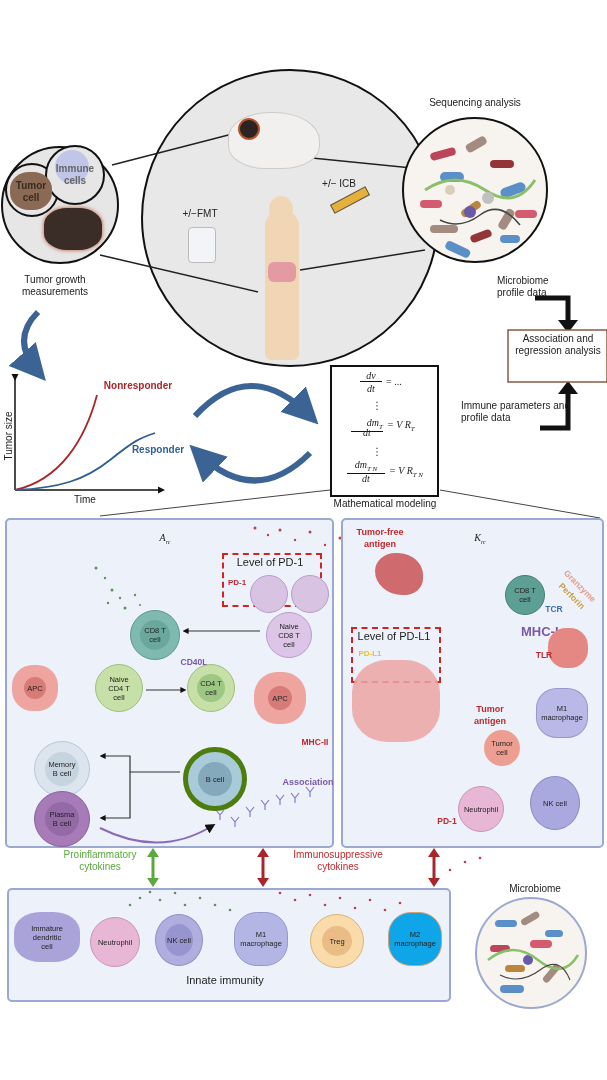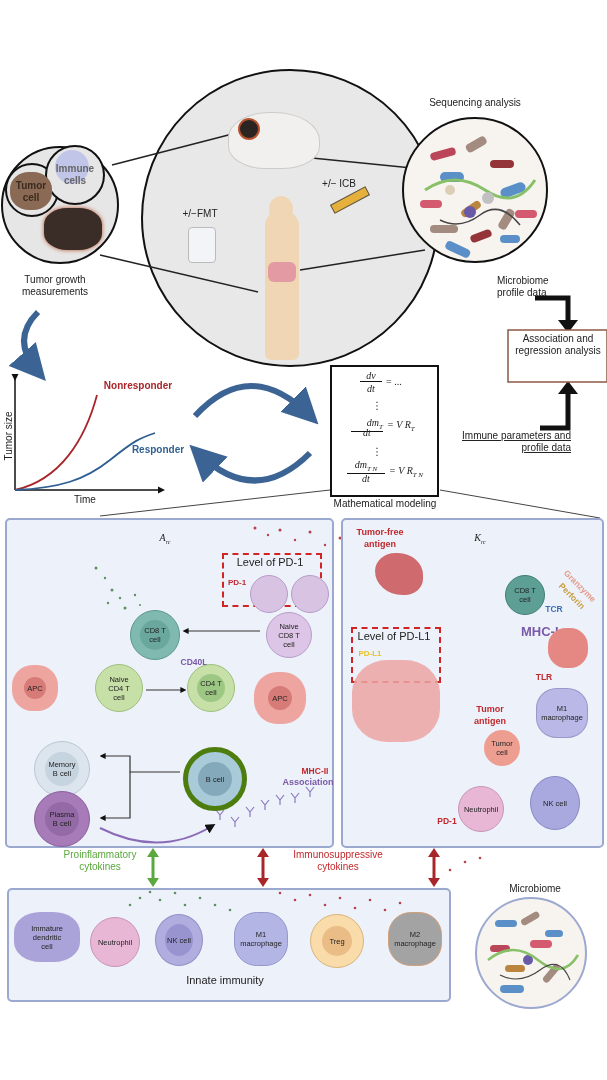--- a/index.html
+++ b/index.html
@@ -139,7 +139,7 @@
 <div class="lbl" style="left:420px;top:97px;width:110px;">Sequencing analysis</div>
 <div class="lbl" style="left:497px;top:275px;width:60px;white-space:normal;text-align:left;">Microbiome profile data</div>
 <div class="lbl" style="left:512px;top:333px;width:92px;white-space:normal;">Association and regression analysis</div>
-<div class="lbl" style="left:461px;top:430px;width:110px;white-space:normal;text-align:right;text-decoration:underline;">Immune parameters and profile data</div>
+<div class="lbl" style="left:461px;top:400px;width:110px;white-space:normal;text-align:left;">Immune parameters and profile data</div>
 
 <div class="lbl" style="left:-16px;top:430px;width:50px;transform:rotate(-90deg);">Tumor size</div>
 <div class="lbl" style="left:65px;top:494px;width:40px;">Time</div>

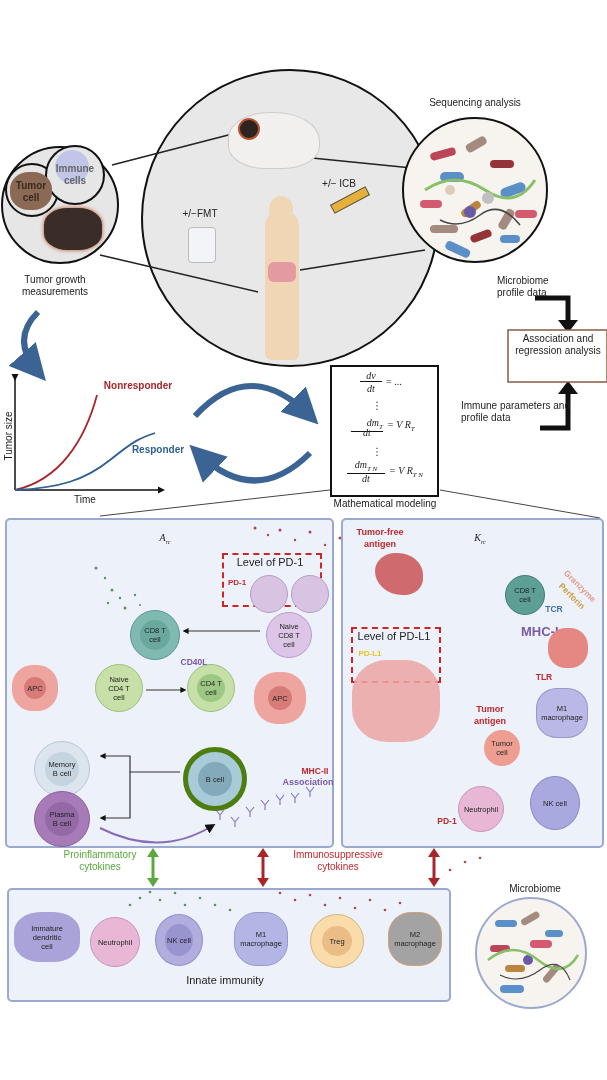--- a/index.html
+++ b/index.html
@@ -275,7 +275,7 @@
 <div class="lbl blue-t" style="left:543px;top:603px;width:22px;font-size:8.5px;color:#3d6fb0;">TCR</div>
 <div class="lbl purple-t" style="left:521px;top:626px;width:32px;font-size:13px;">MHC-I</div>
 <div class="abs" style="left:548px;top:628px;width:40px;height:40px;border-radius:45%;background:#e58782;"></div>
-<div class="lbl red-t" style="left:534px;top:671px;width:20px;font-size:8.5px;">TLR</div>
+<div class="lbl red-t" style="left:534px;top:649px;width:20px;font-size:8.5px;">TLR</div>
 
 <div class="lbl red-t" style="left:470px;top:703px;width:40px;white-space:normal;font-size:9px;">Tumor antigen</div>
 <div class="cell" style="left:484px;top:730px;width:36px;height:36px;background:#ee9e90;">

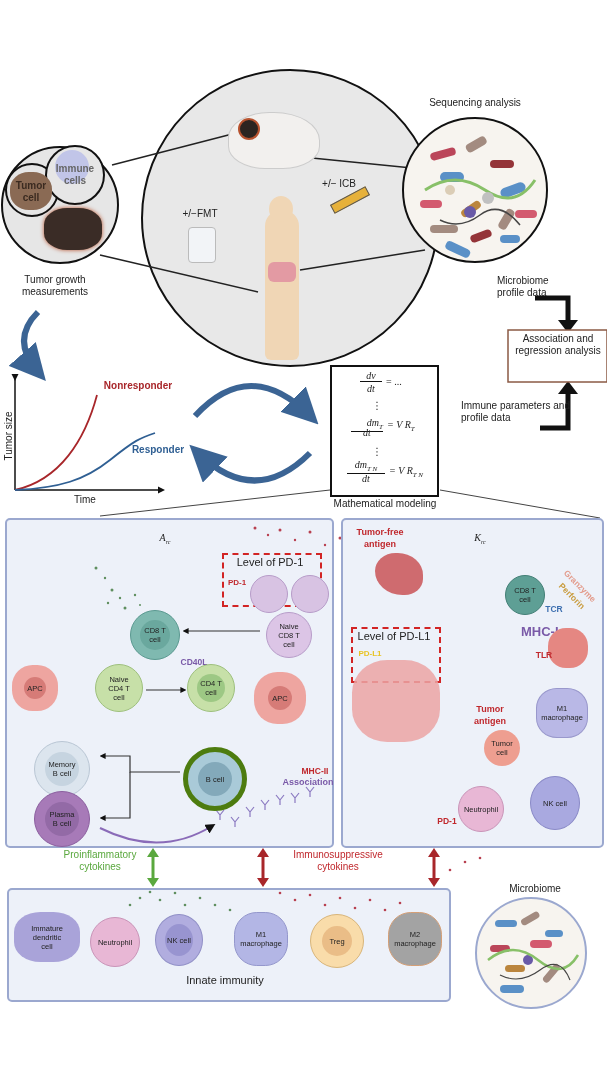--- a/index.html
+++ b/index.html
@@ -238,7 +238,7 @@
 <div class="cell" style="left:268px;top:686px;width:24px;height:24px;background:#d67b77;">
     <span>APC</span>
   </div>
-<div class="lbl red-t" style="left:298px;top:736px;width:34px;font-size:8.5px;margin-top:29px;">MHC-II</div>
+<div class="lbl red-t" style="left:298px;top:736px;width:34px;font-size:8.5px;">MHC-II</div>
 
 <div class="cell" style="left:34px;top:741px;width:54px;height:54px;background:#dce5ee;border:1px solid #b9c6d4;">
     <div class="core" style="width:34px;height:34px;background:#c6d4e0;">

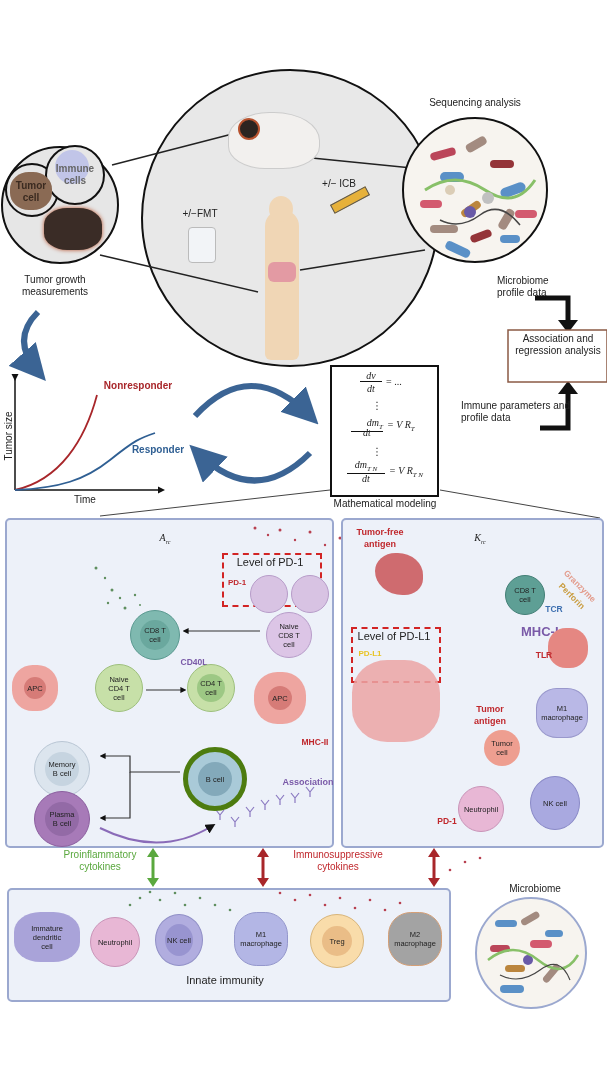--- a/index.html
+++ b/index.html
@@ -315,7 +315,7 @@
       <span>Treg</span>
     </div>
   </div>
-<div class="cell" style="left:388px;top:912px;width:52px;height:52px;border-radius:42%;background:#a3a3a3;border:1px solid #d59f76;">
+<div class="cell" style="left:388px;top:912px;width:52px;height:52px;border-radius:42%;background:#0ea5e9;border:1px solid #d59f76;">
     <span style="width:44px;">M2 macrophage</span>
   </div>
 <div class="lbl" style="left:170px;top:974px;width:110px;font-size:11px;">Innate immunity</div>

